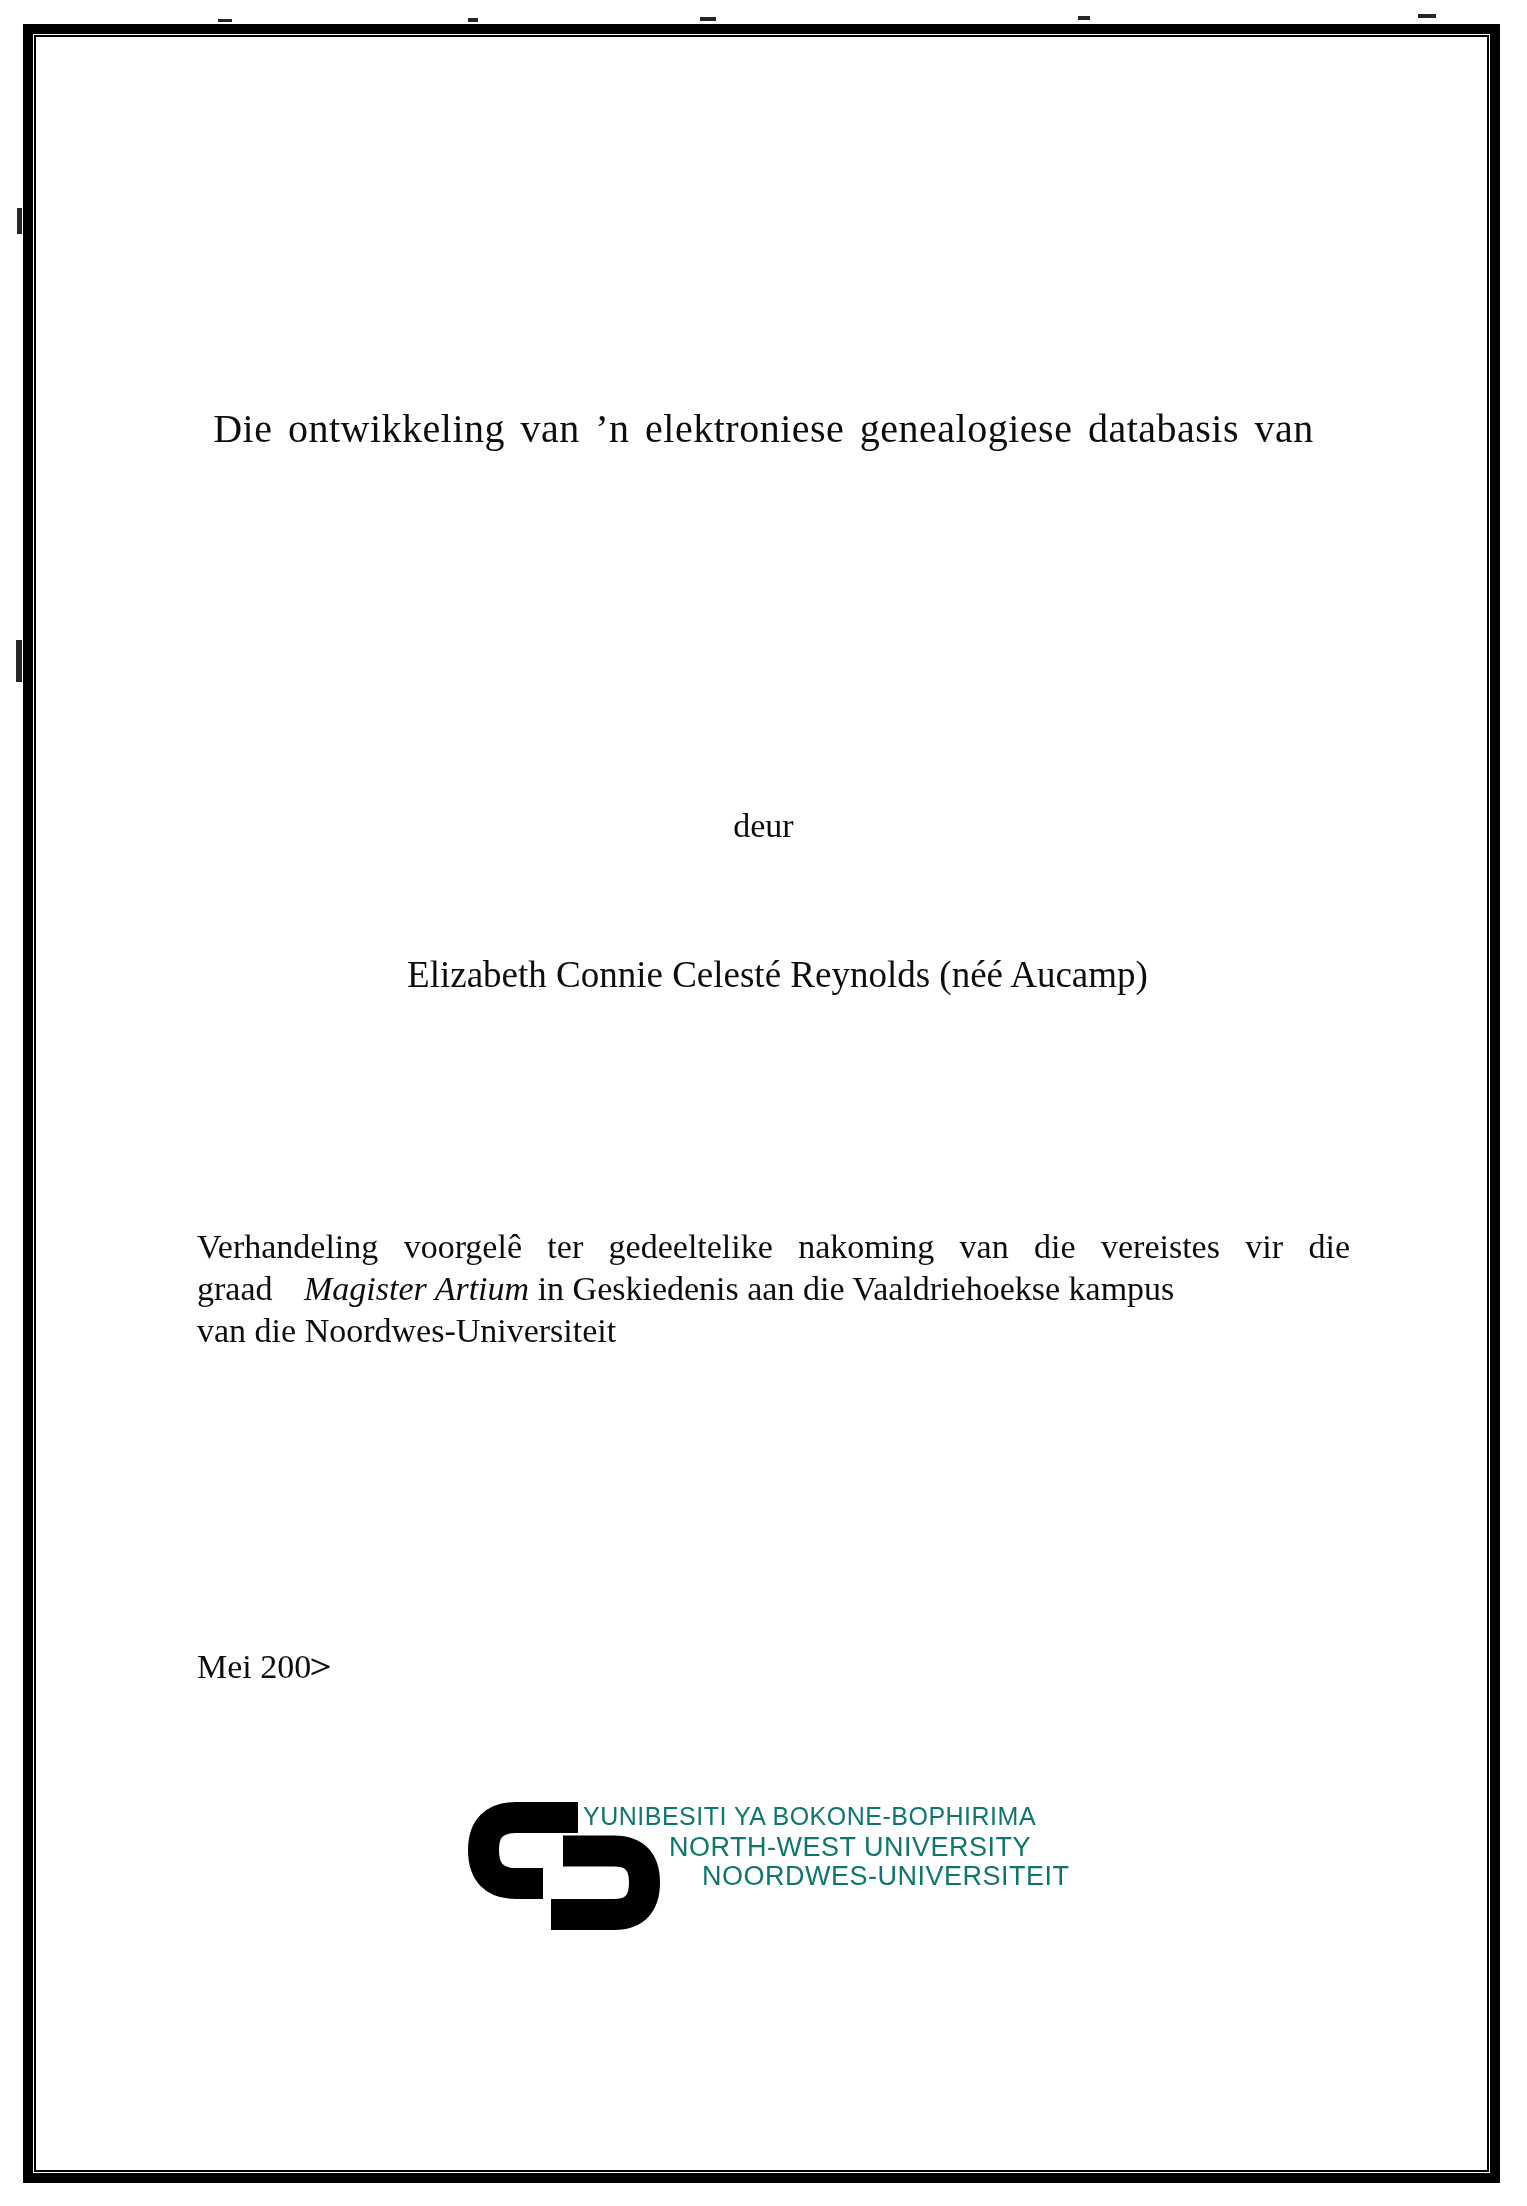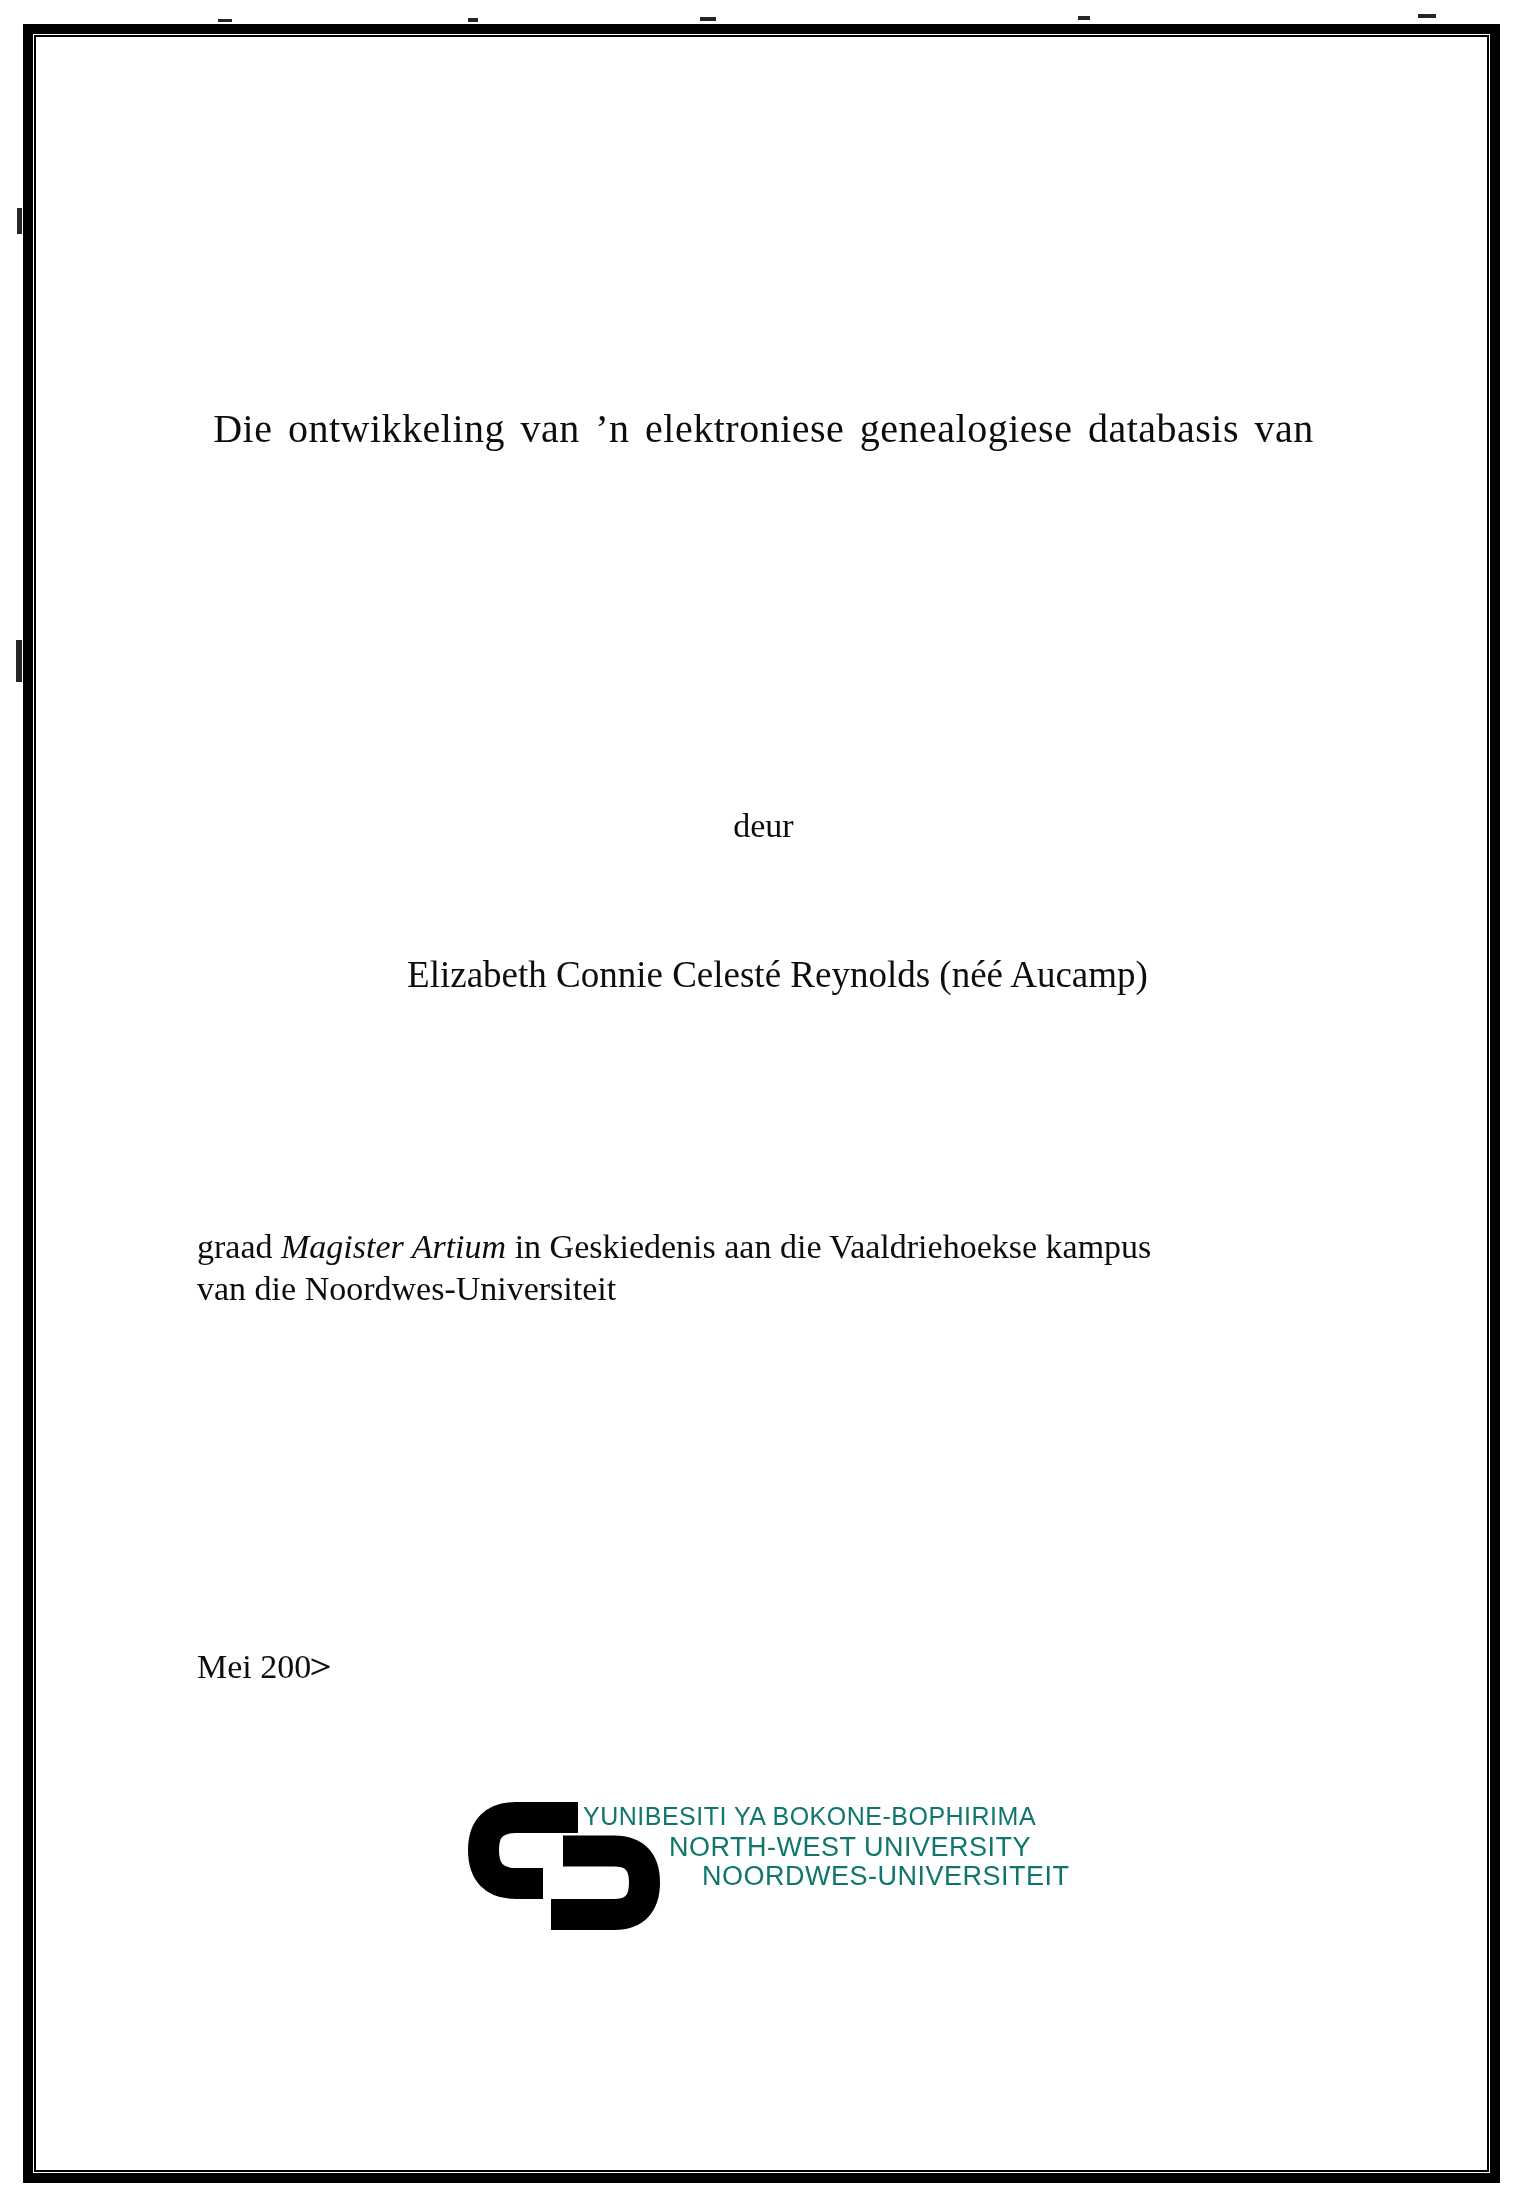--- a/index.html
+++ b/index.html
@@ -80,6 +80,7 @@
   <div class="author">Elizabeth Connie Celesté Reynolds (néé Aucamp)</div>
 
   <div class="statement">
+    <div class="just">Verhandeling voorgelê ter gedeeltelike nakoming van die vereistes vir die</div>
     <div><span>graad </span><span class="it">Magister Artium</span><span> in Geskiedenis aan die Vaaldriehoekse kampus</span></div>
     <div>van die Noordwes-Universiteit</div>
   </div>

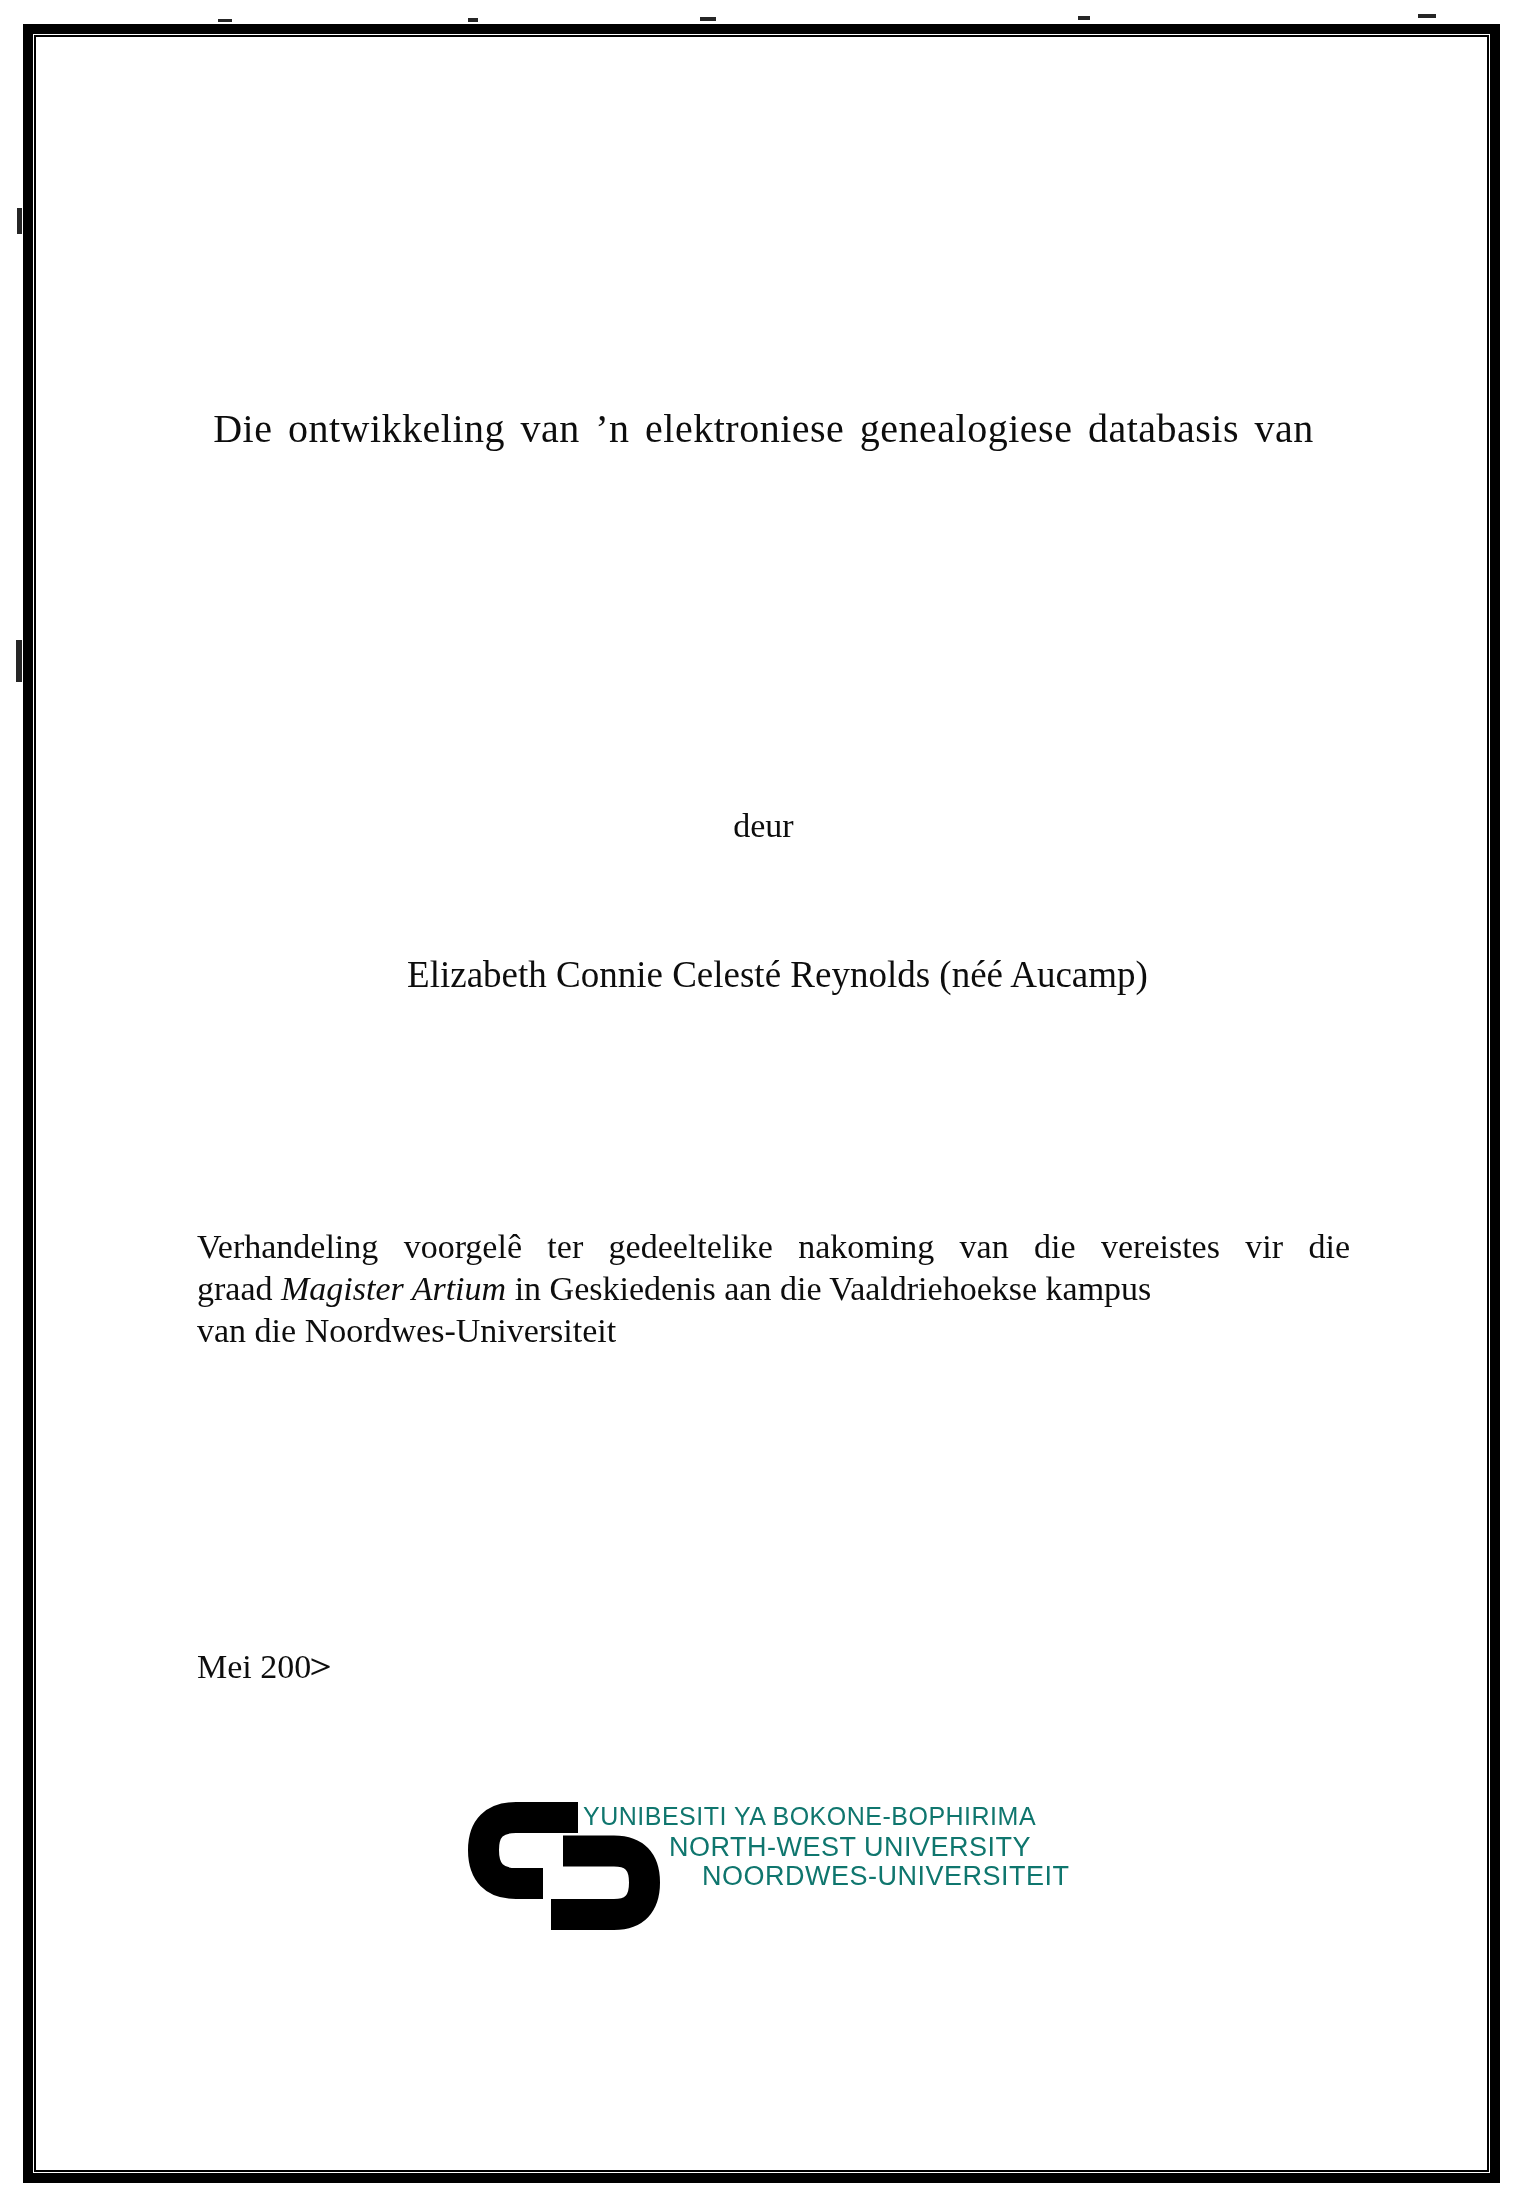--- a/index.html
+++ b/index.html
@@ -40,7 +40,7 @@
     font-size:34px; line-height:42px;
   }
   .statement .just { text-align:justify; text-align-last:justify; }
-  .it { font-style:italic; }
+  .it { font-style:italic;margin-left:23px; }
   .supervisor-block {
     position:absolute; left:197px; top:1644px;
     font-size:34px; line-height:46px;

